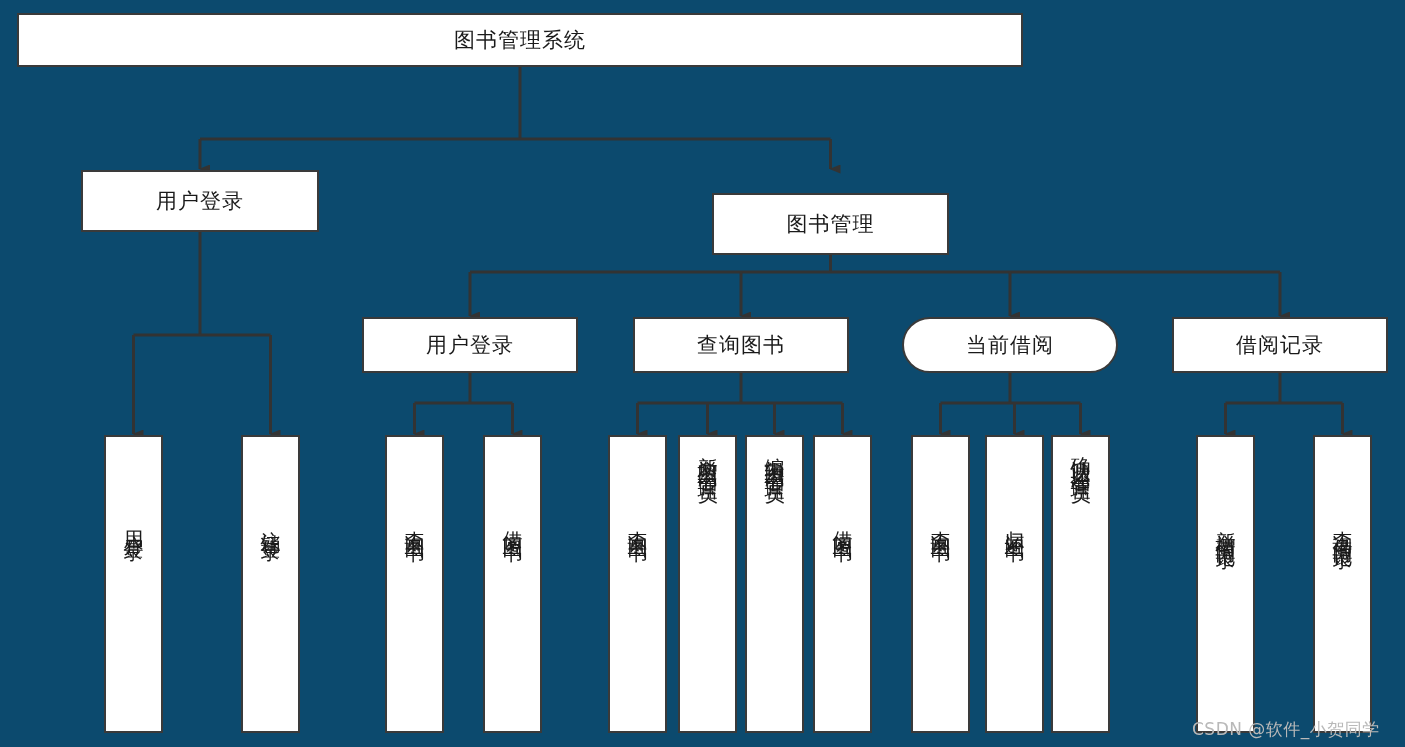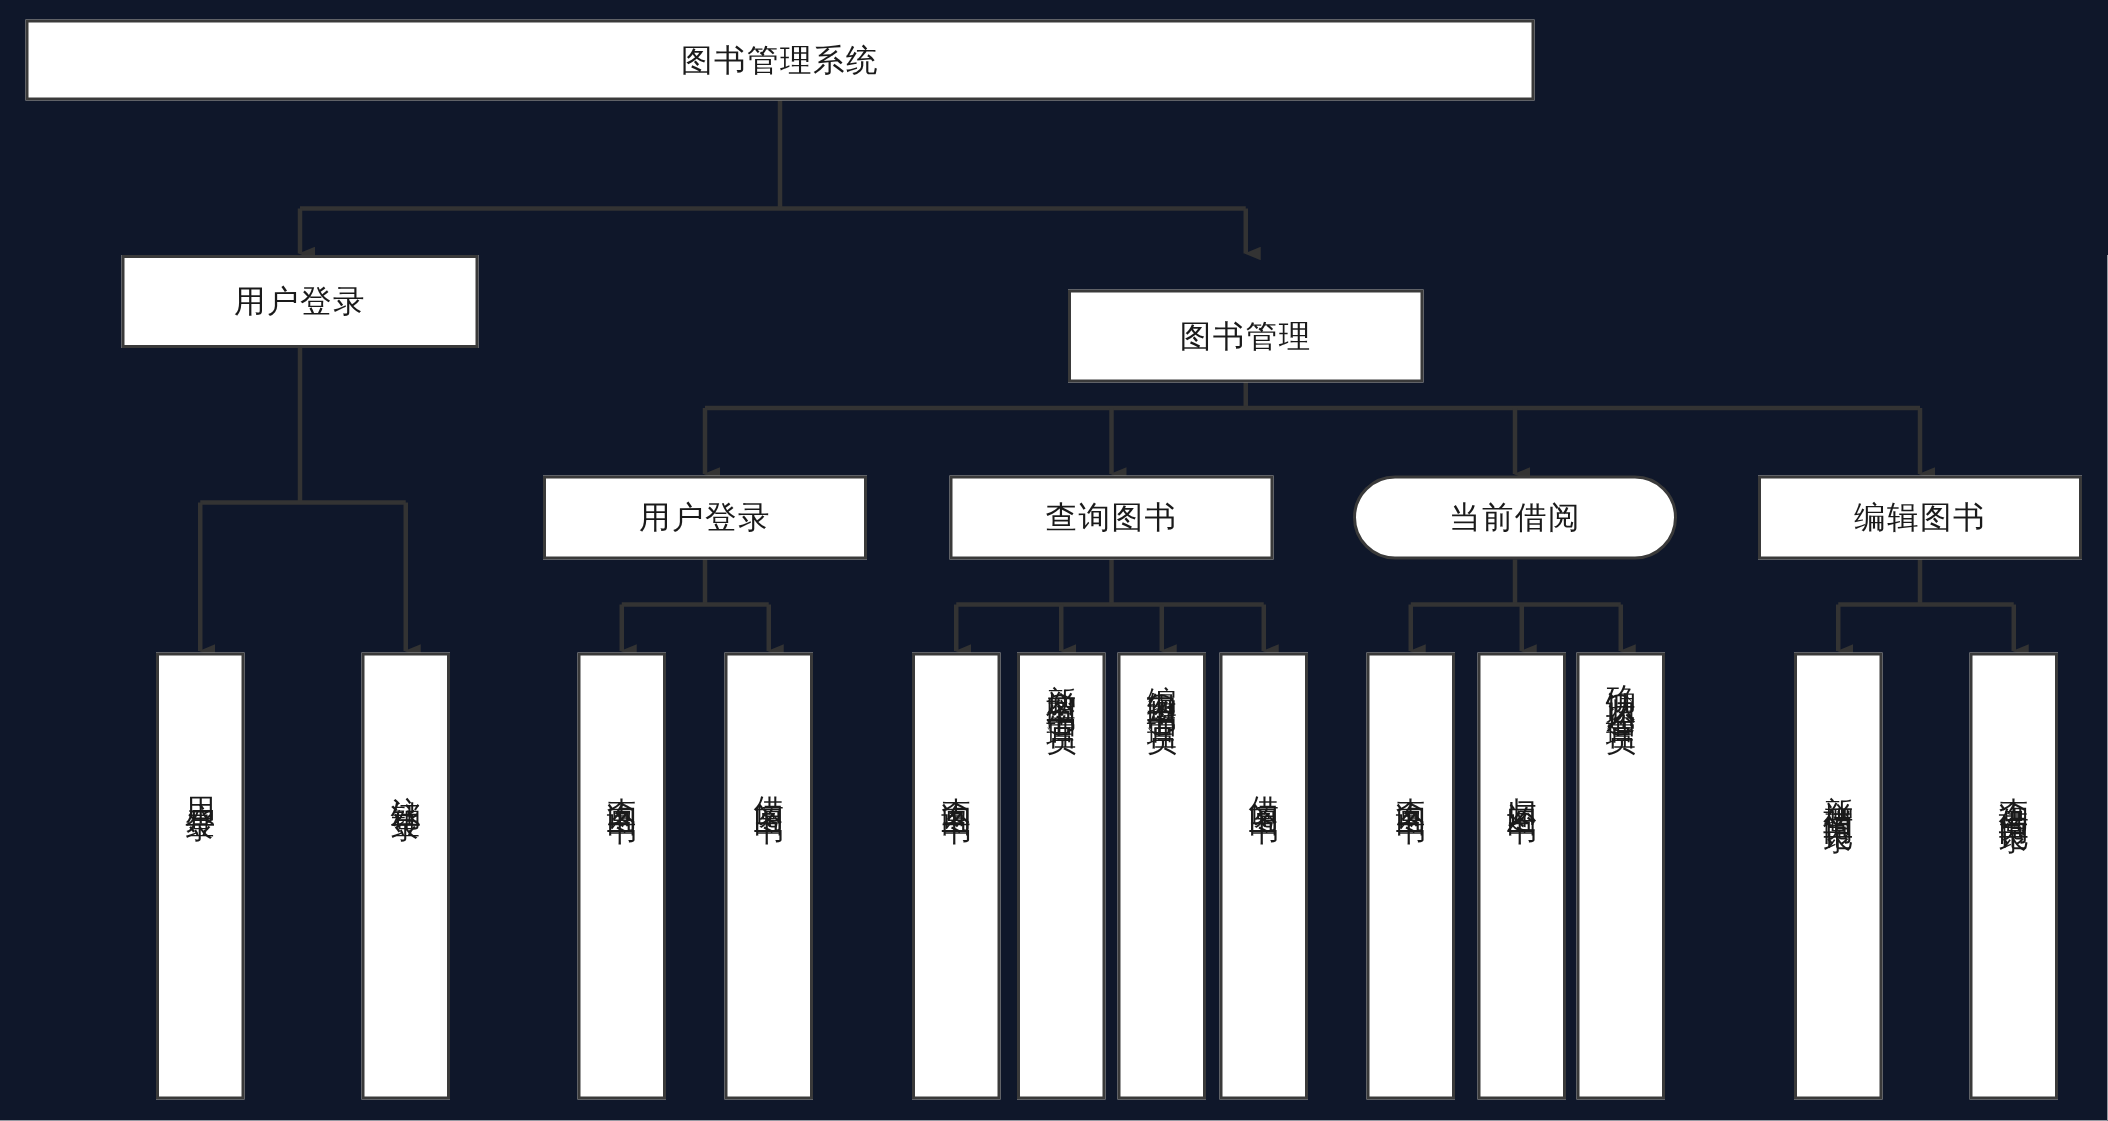--- a/index.html
+++ b/index.html
@@ -15,7 +15,7 @@
     position: relative;
     width: 1405px;
     height: 747px;
-    background: #0f172a;
+    background: #0c4a6e;
     overflow: hidden;
   }
   svg.edges {

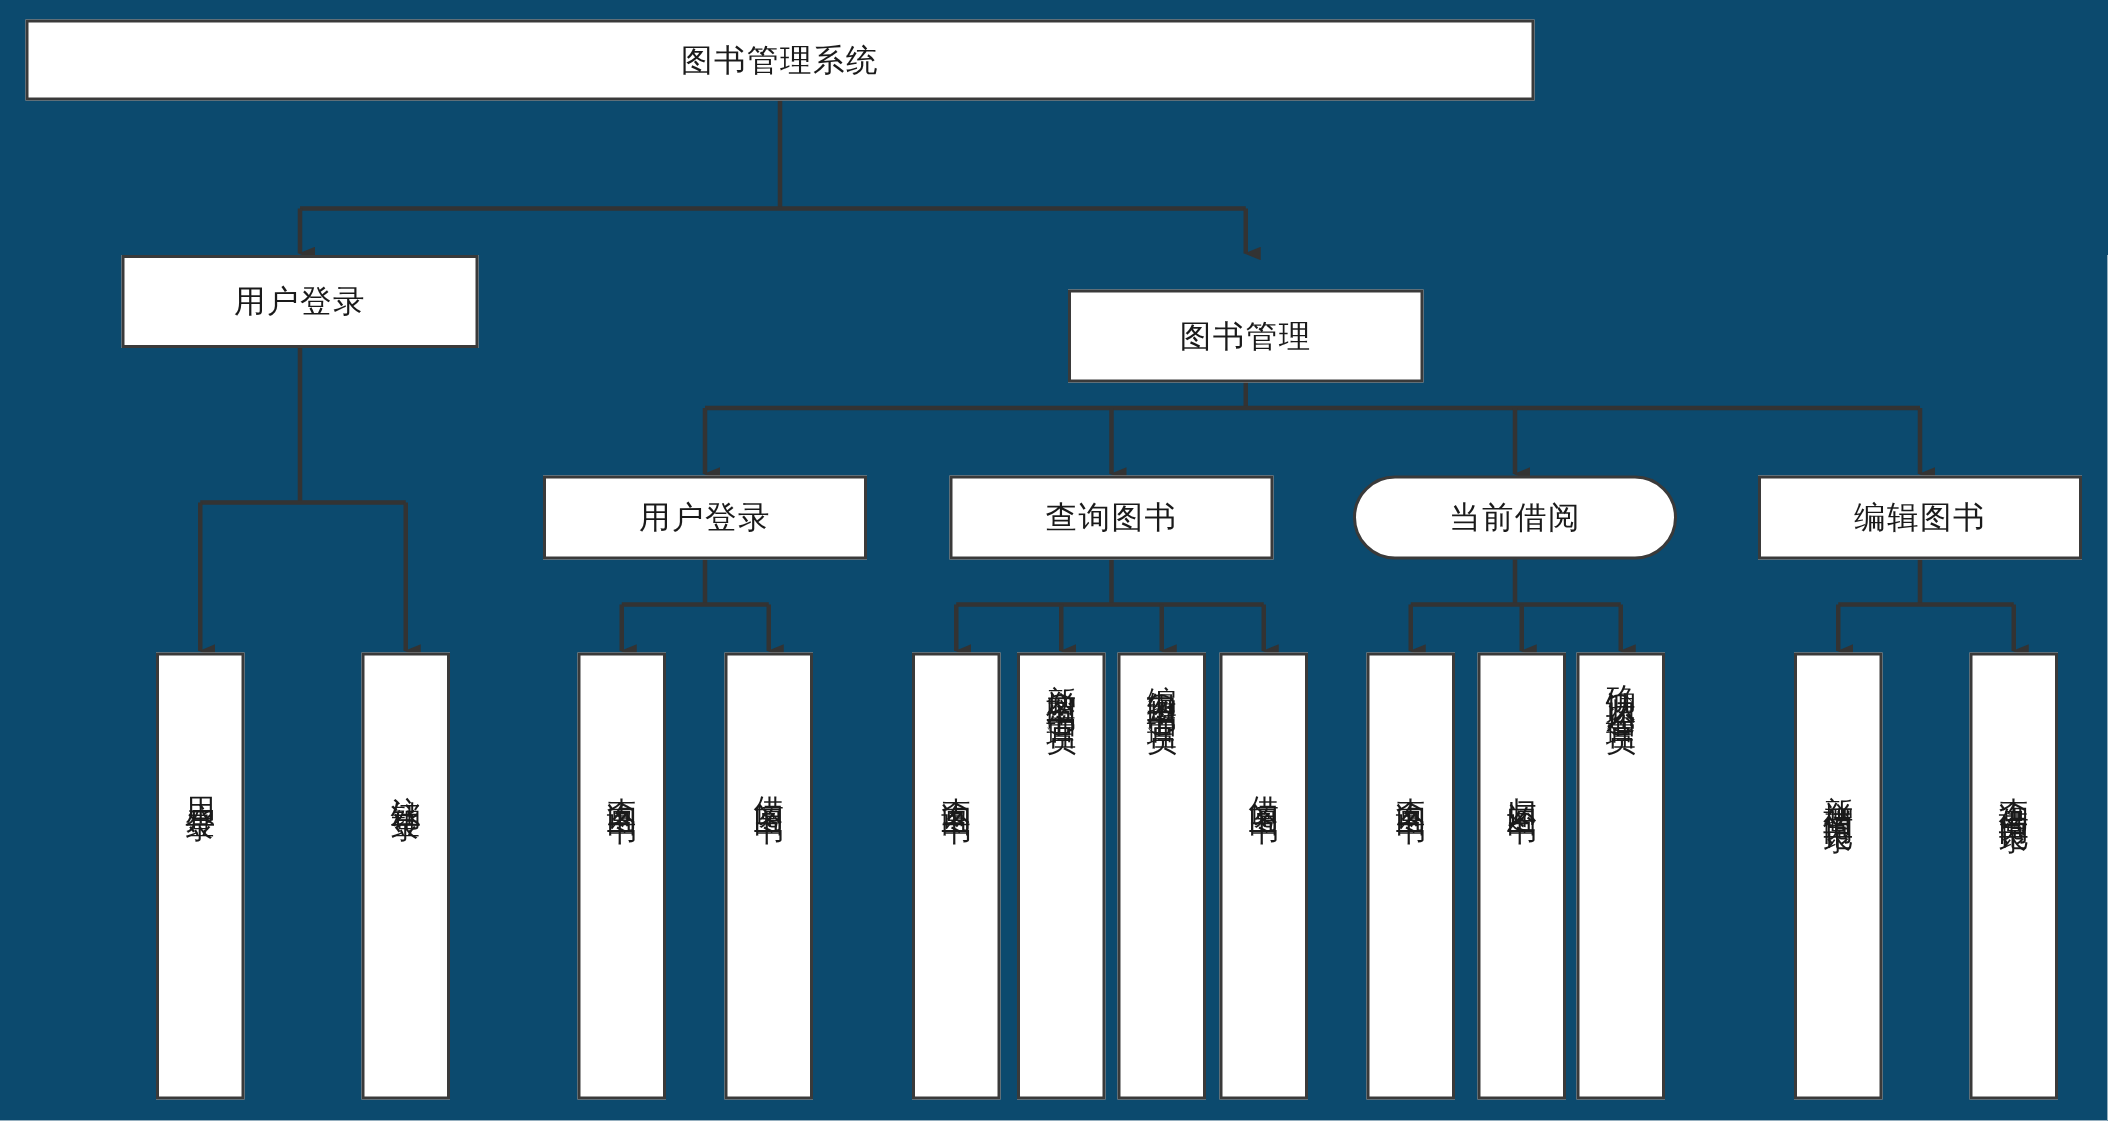--- a/index.html
+++ b/index.html
@@ -137,7 +137,7 @@
         <span class="htext">当前借阅</span>
       </div>
       <div class="node horiz" style="left: 1172px; top: 317px; width: 216px; height: 56px;">
-        <span class="htext">编辑图书</span>
+        <span class="htext">借阅记录</span>
       </div>
       <div class="node leaf mid" style="left: 104px; top: 435px; width: 59px; height: 298px;">
         <span class="vtext">用户登录</span>

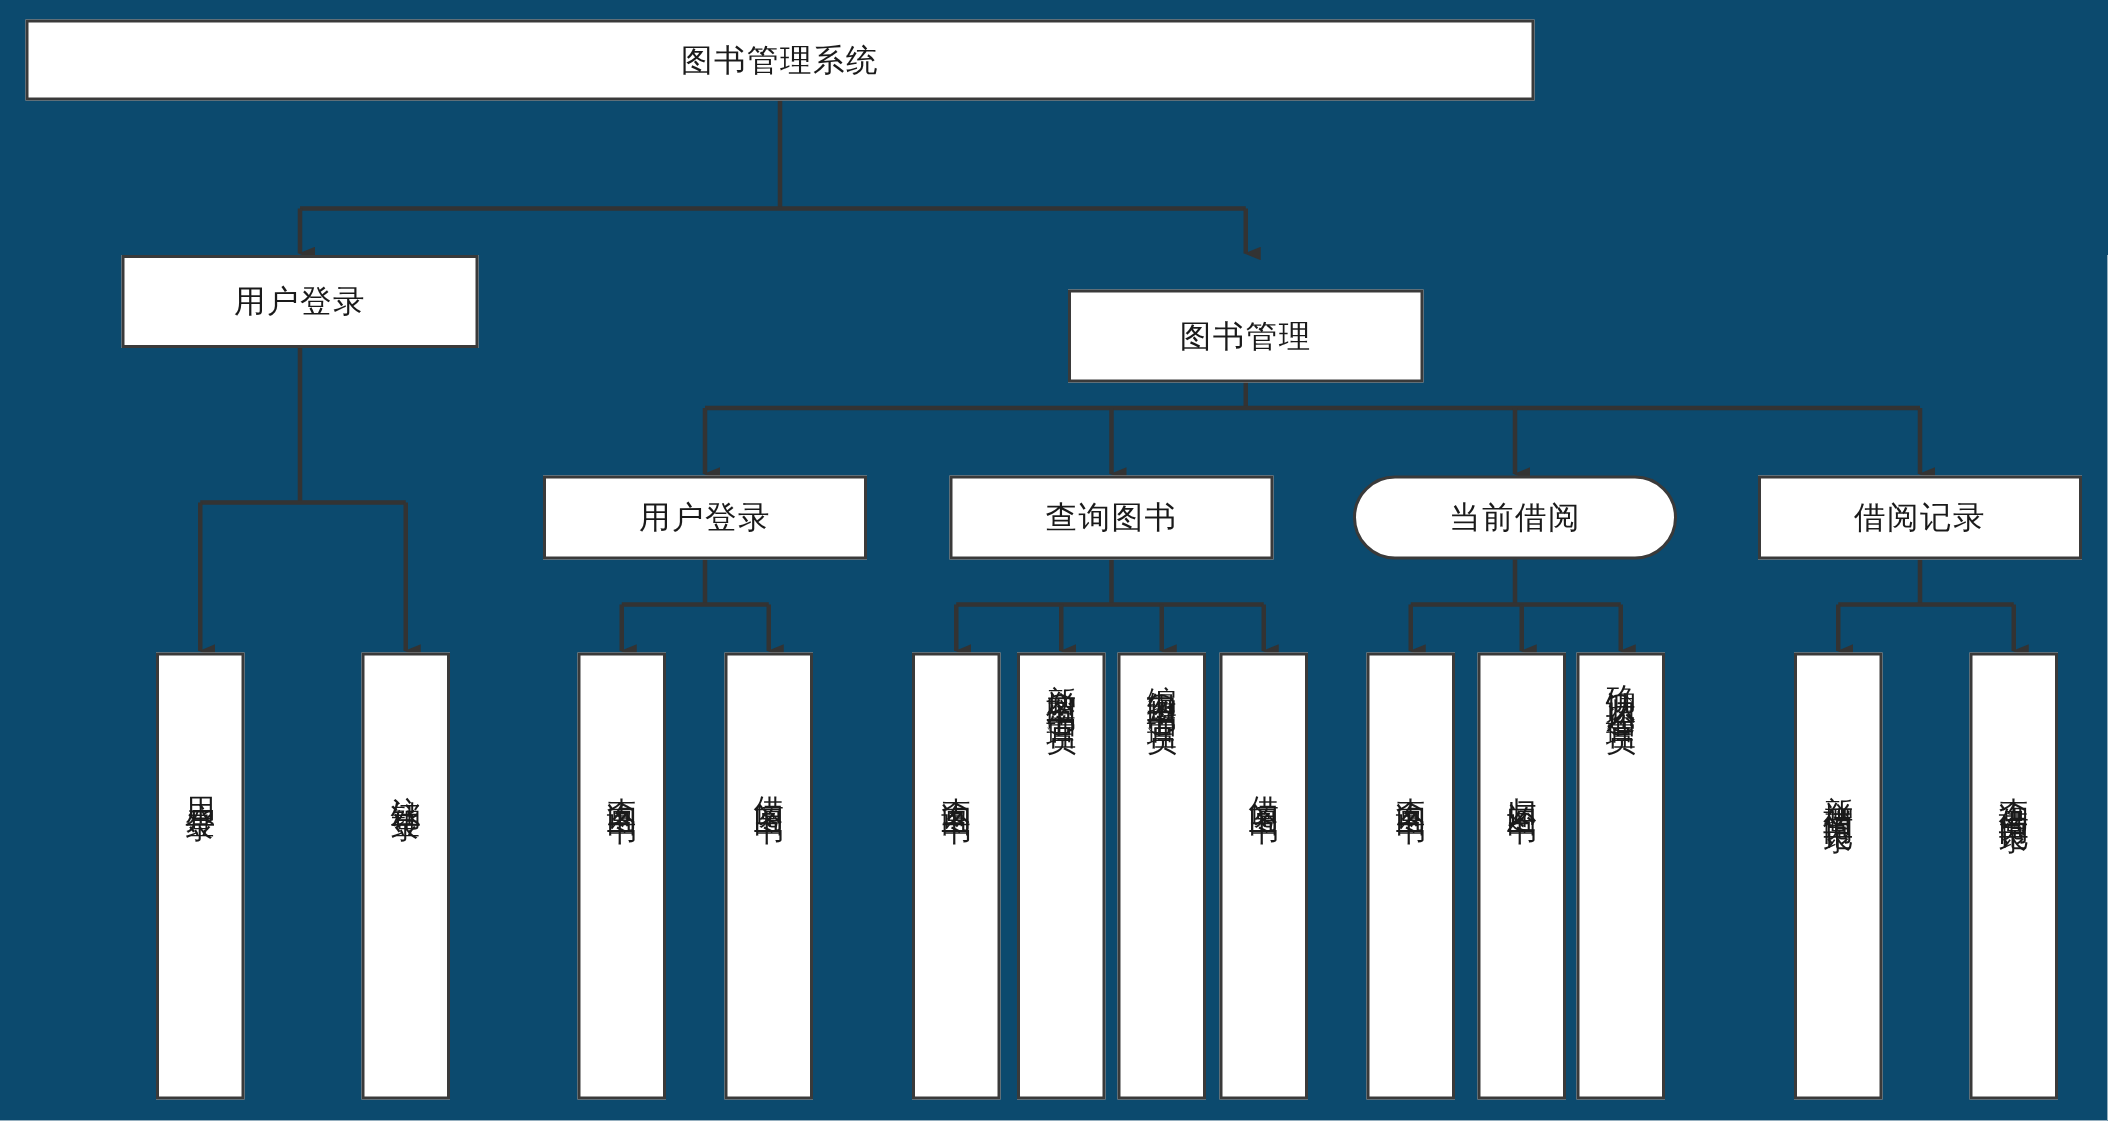--- a/index.html
+++ b/index.html
@@ -180,6 +180,7 @@
       </div>
     </div>
 
+  <div class="watermark" style="left: 1192px; top: 718px;">CSDN @软件_小贺同学</div>
 
 </div>
 

